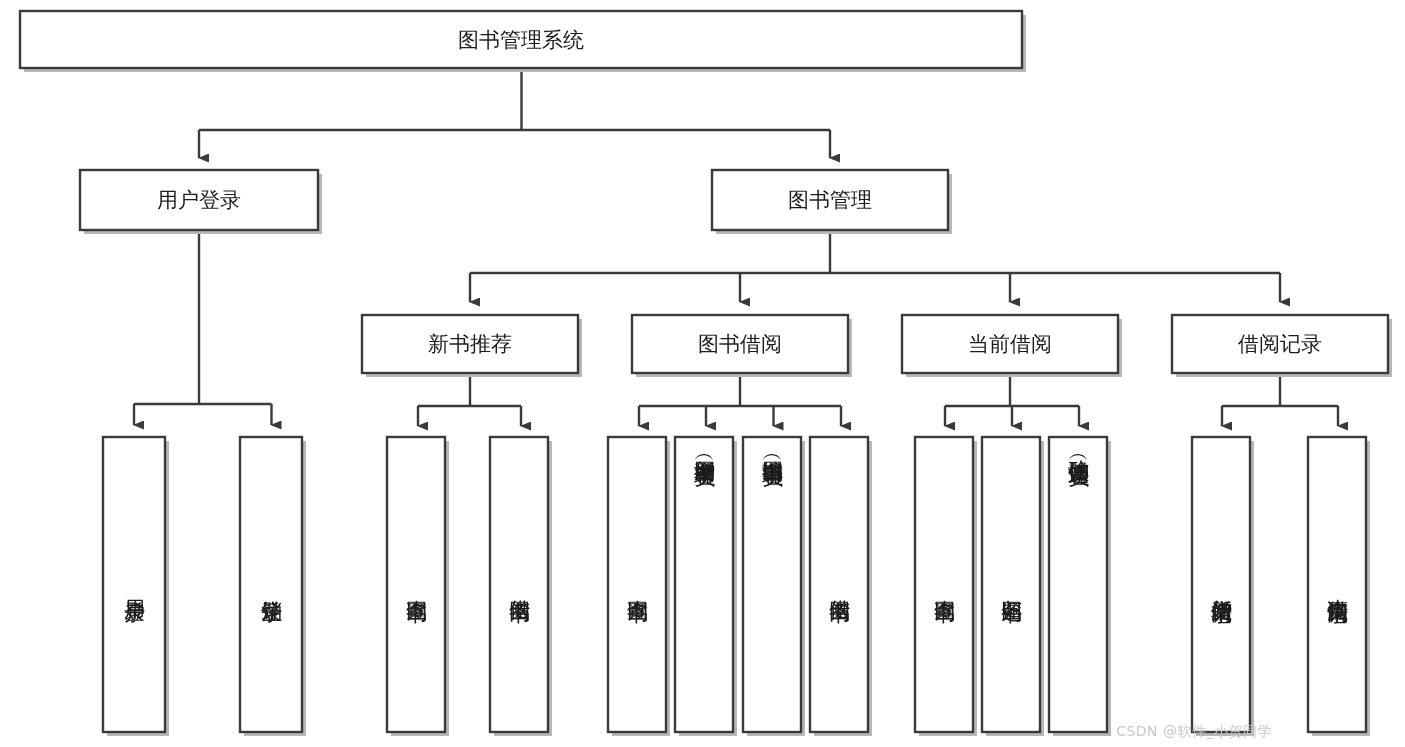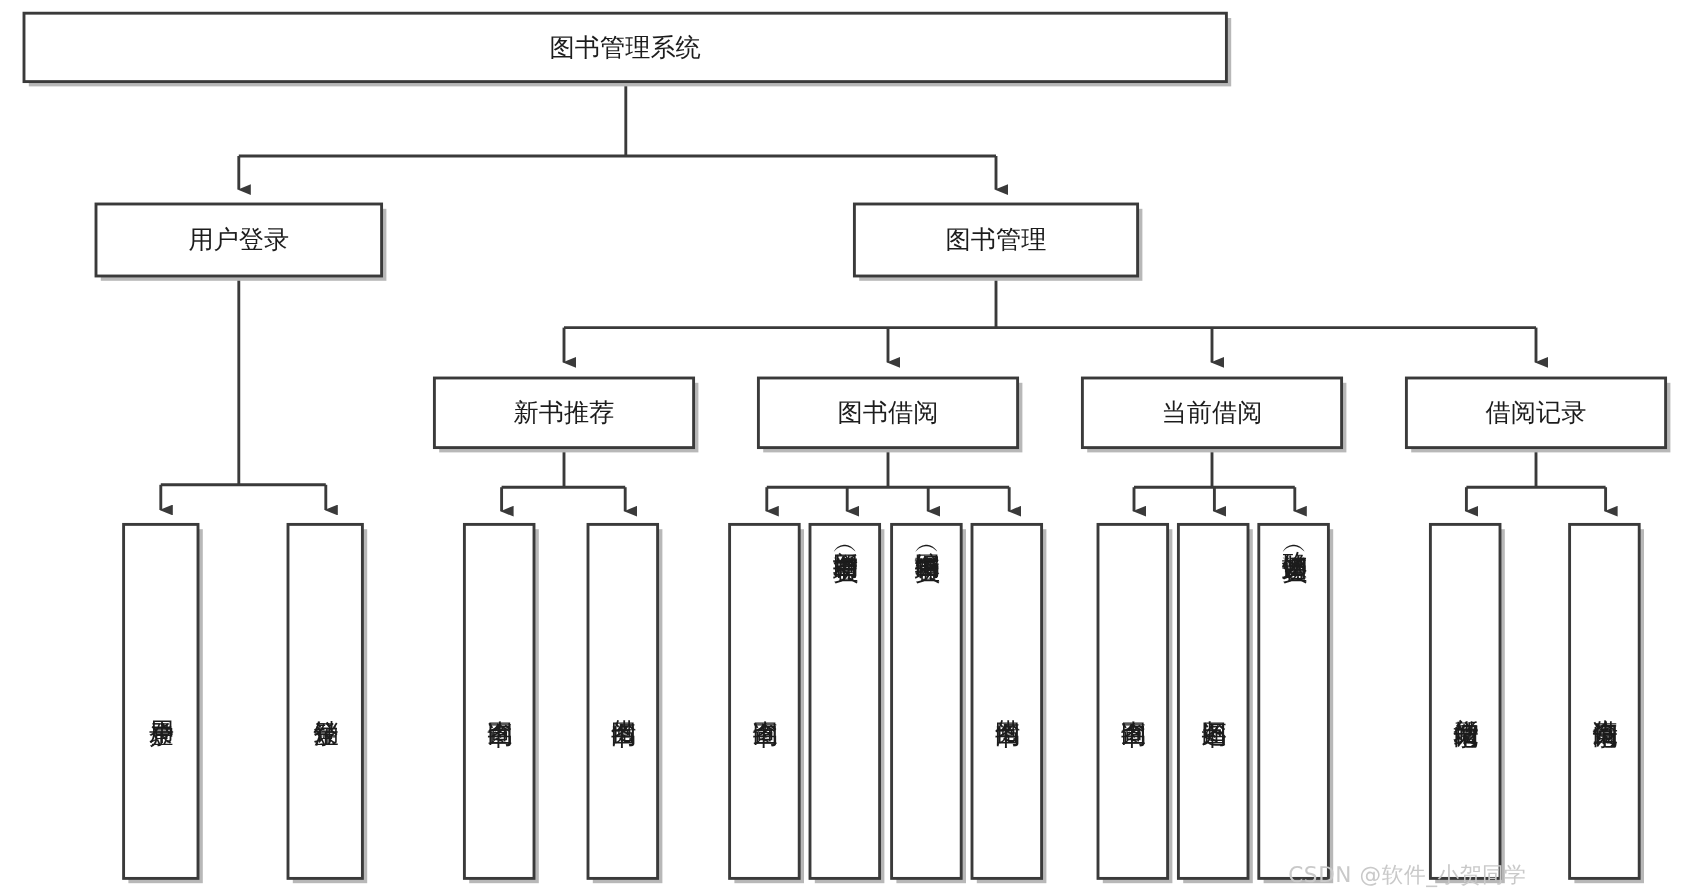--- a/index.html
+++ b/index.html
@@ -68,7 +68,7 @@
     right: 12px;
     bottom: 6px;
     font-family: "DejaVu Sans", "Liberation Sans", sans-serif;
-    font-size: 18px;
+    font-size: 14px;
     color: #c9c9c9;
     white-space: nowrap;
     letter-spacing: 0.5px;

